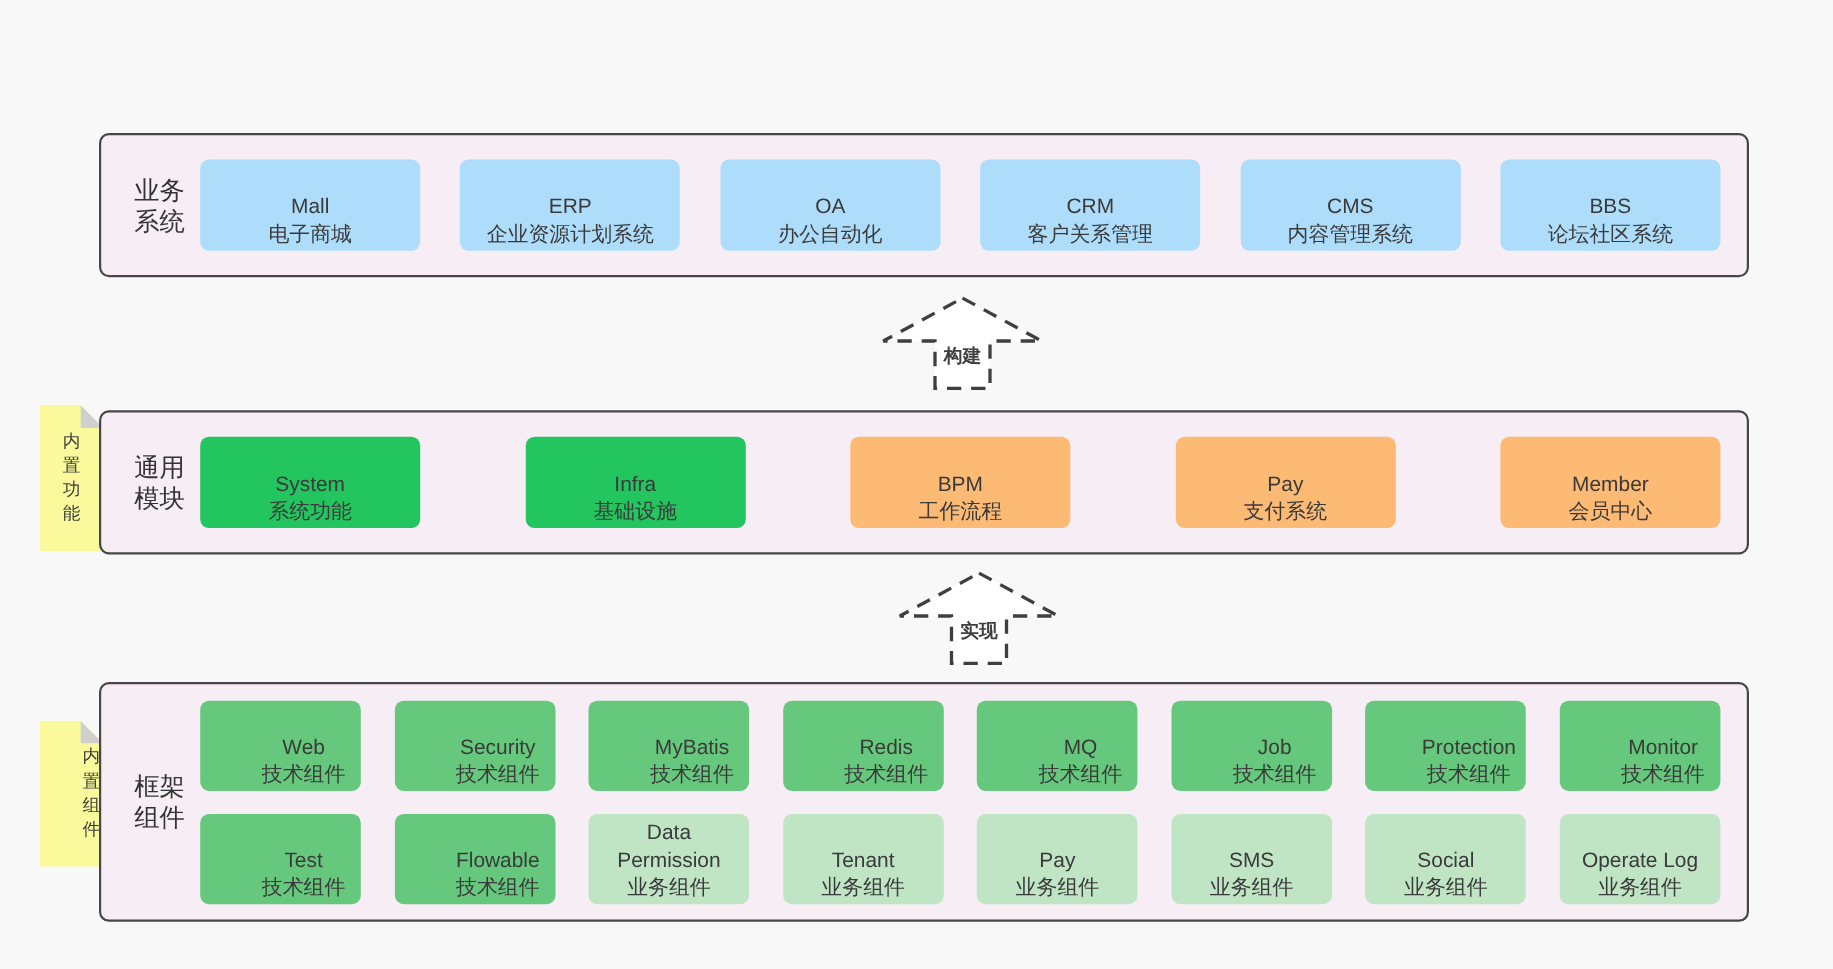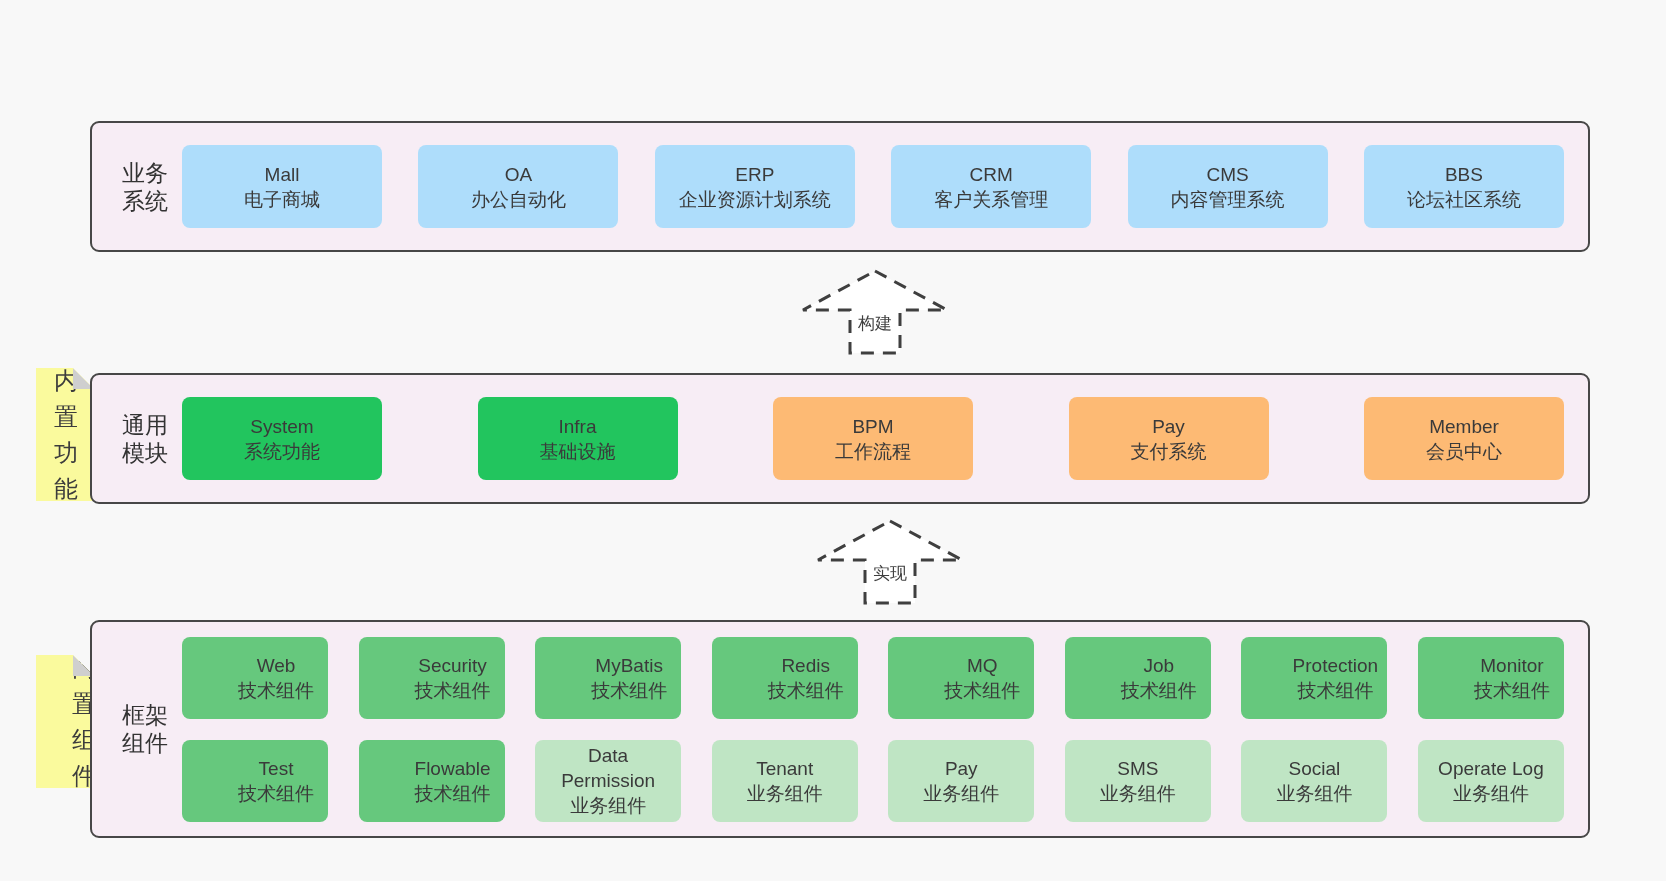--- a/index.html
+++ b/index.html
@@ -54,7 +54,7 @@
     border-radius: 8px;
     display: flex;
     flex-direction: column;
-    justify-content: center;
+    justify-content: flex-end;
     align-items: center;
     text-align: center;
     font-size: 19px;

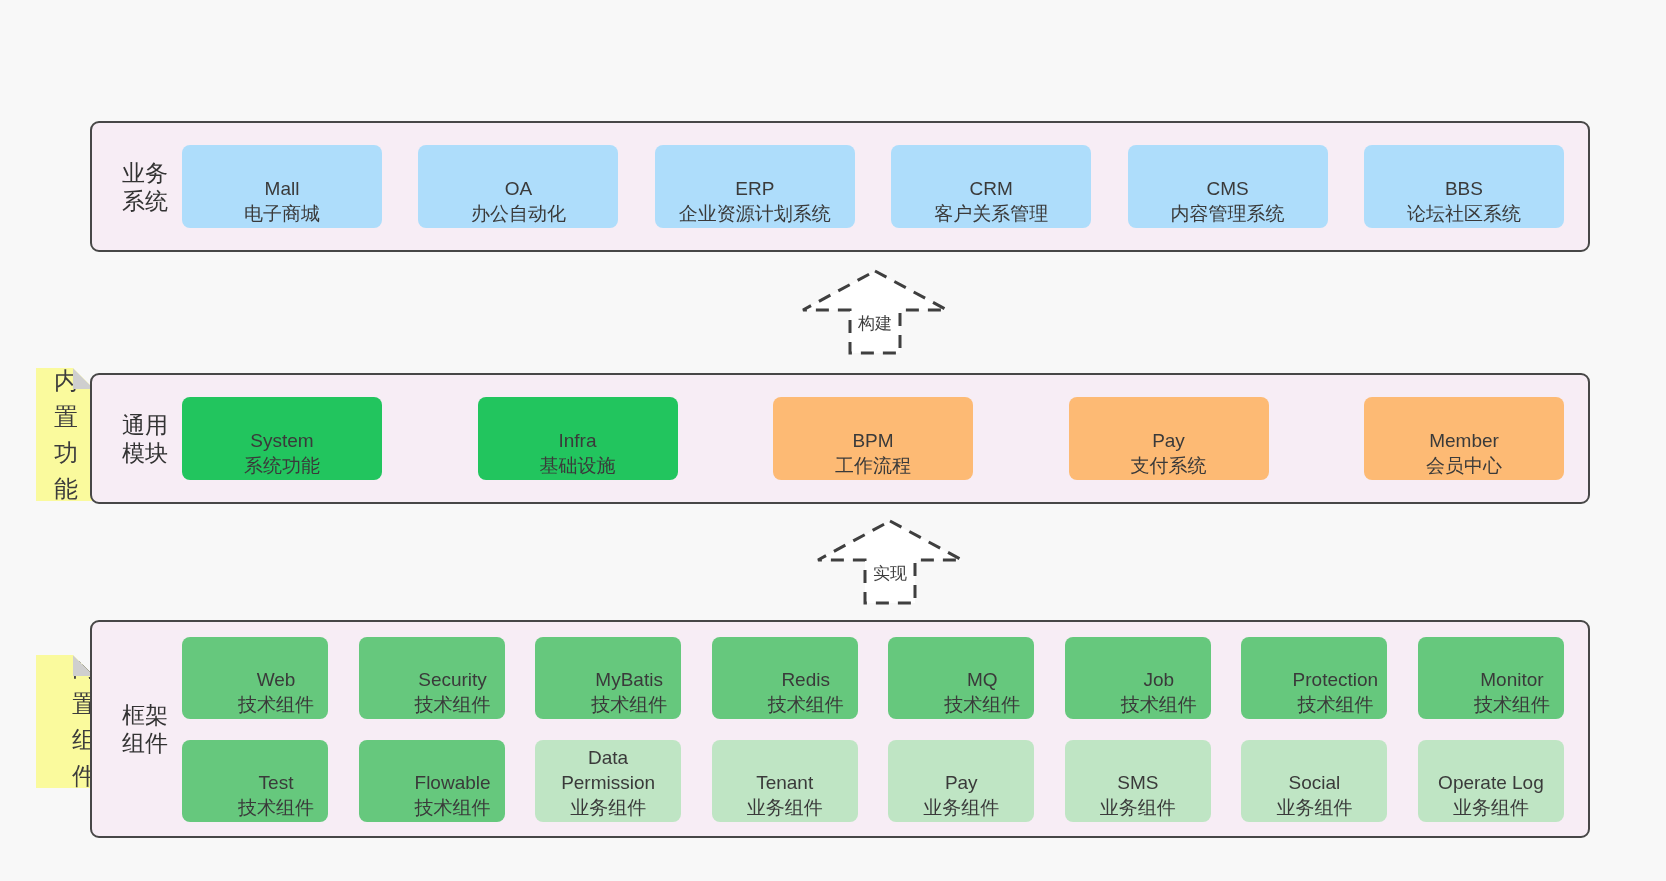--- a/index.html
+++ b/index.html
@@ -133,12 +133,12 @@
         <div>电子商城</div>
       </div>
       <div class="box box-w6 t-blue">
+        <div>ERP</div>
+        <div>企业资源计划系统</div>
+      </div>
+      <div class="box box-w6 t-blue">
         <div>OA</div>
         <div>办公自动化</div>
-      </div>
-      <div class="box box-w6 t-blue">
-        <div>ERP</div>
-        <div>企业资源计划系统</div>
       </div>
       <div class="box box-w6 t-blue">
         <div>CRM</div>

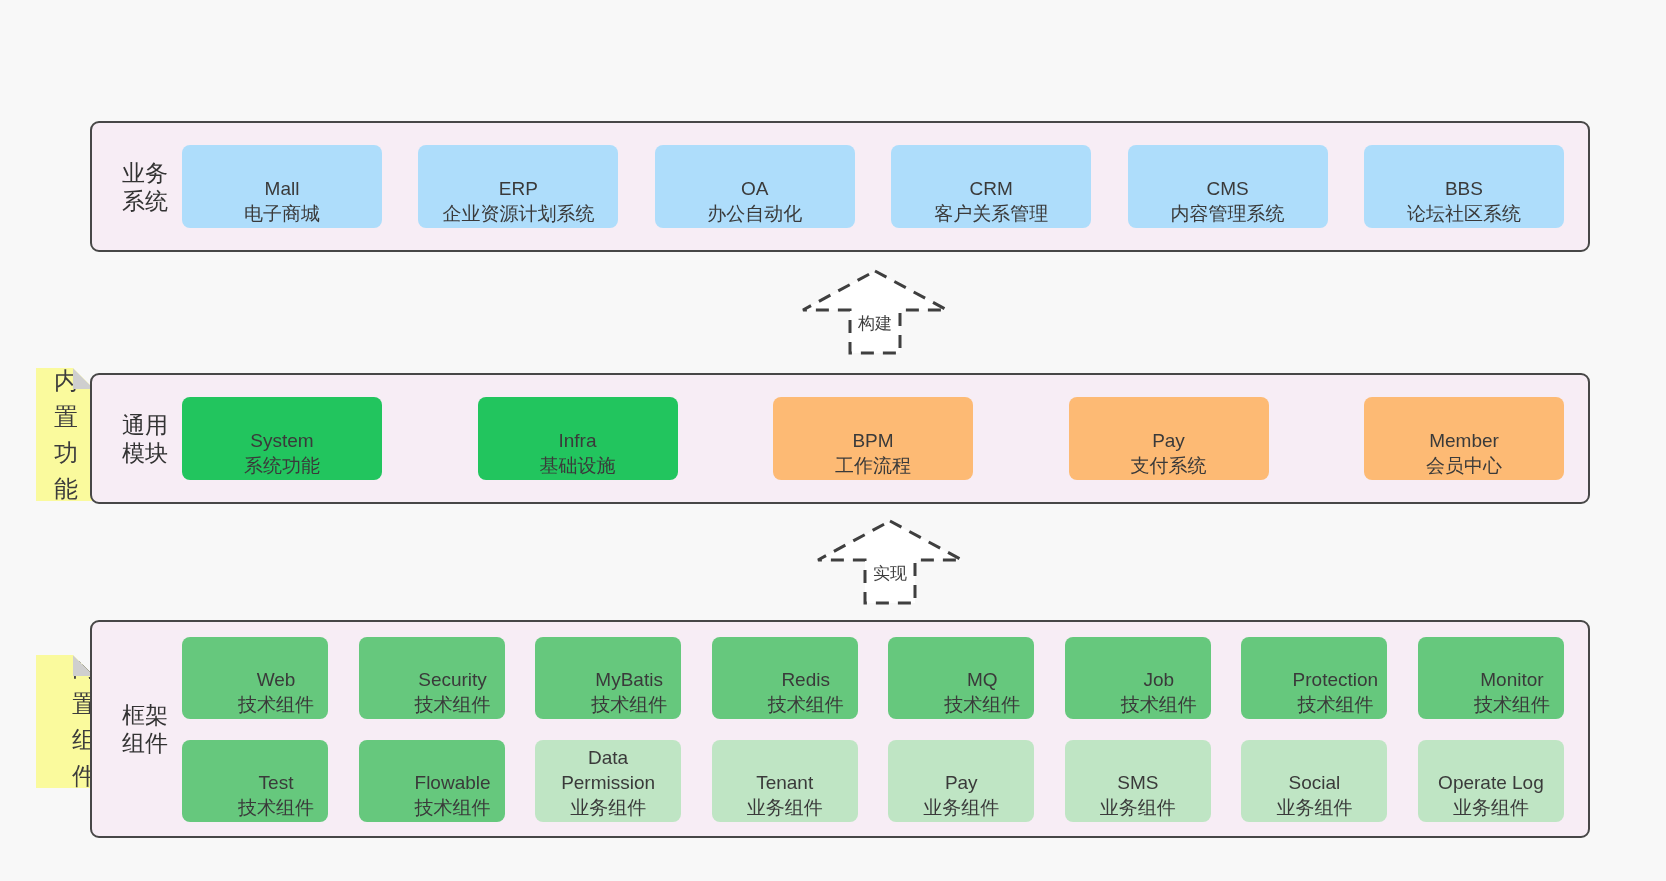--- a/index.html
+++ b/index.html
@@ -106,6 +106,7 @@
     position: absolute;
     width: 150px; height: 88px;
     z-index: 0;
+    font-weight: bold;
   }
   .arrow-1 { left: 800px; top: 268px; }
   .arrow-2 { left: 815px; top: 518px; }

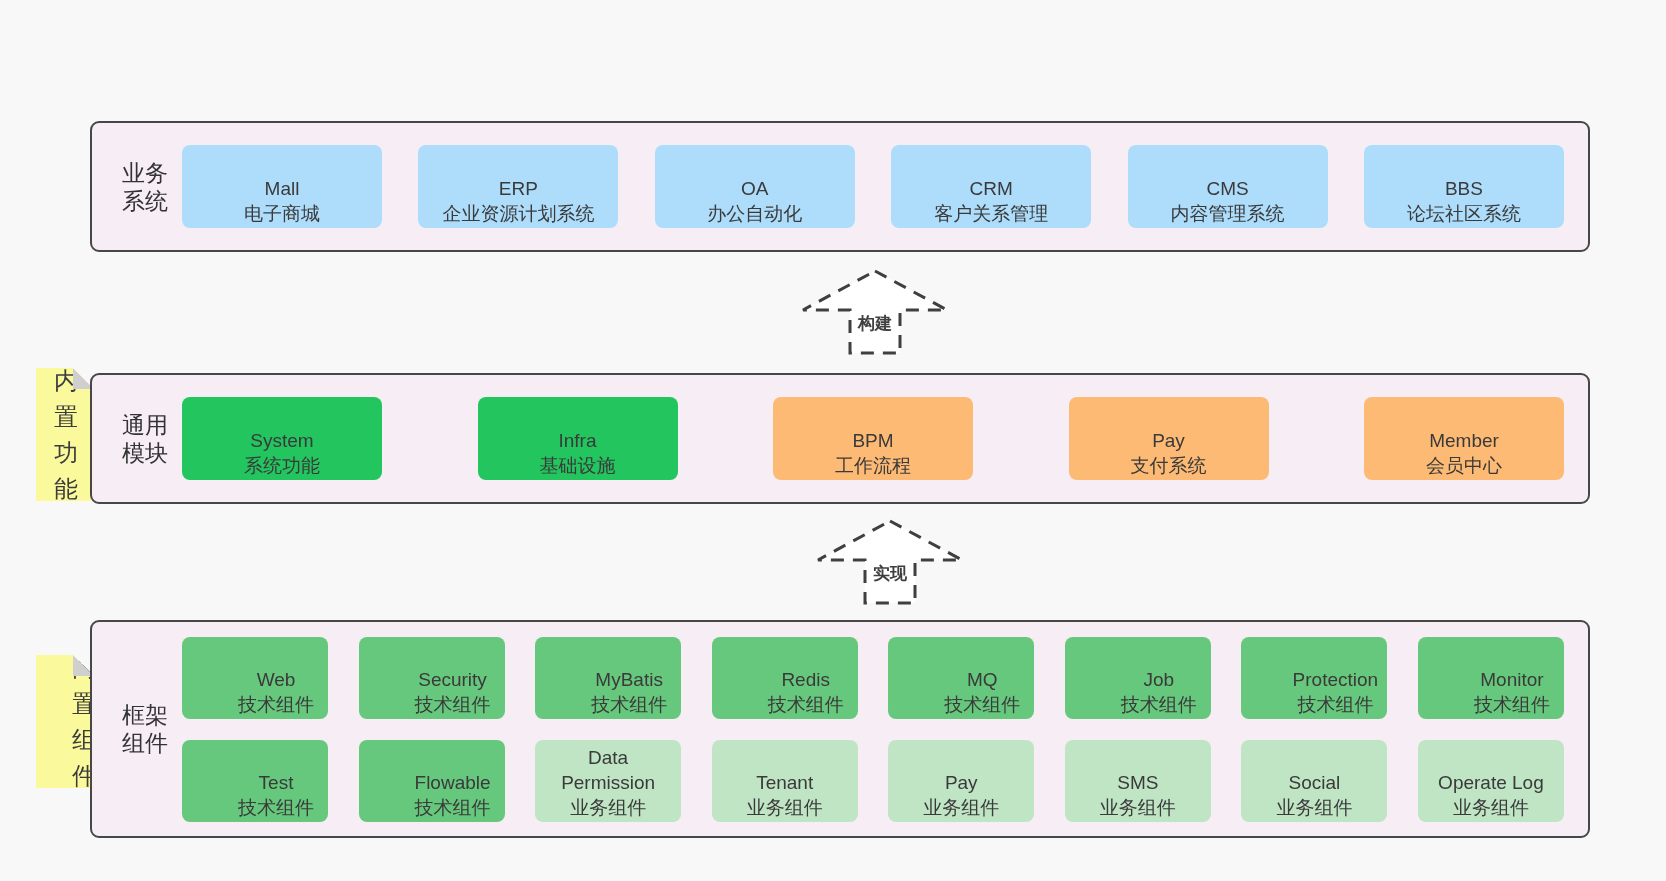--- a/index.html
+++ b/index.html
@@ -94,8 +94,8 @@
   }
   .sticky-text {
     width: 22px;
-    font-size: 24px;
-    line-height: 36px;
+    font-size: 16px;
+    line-height: 22px;
     color: #3c3c3c;
     word-break: break-all;
     text-align: center;

